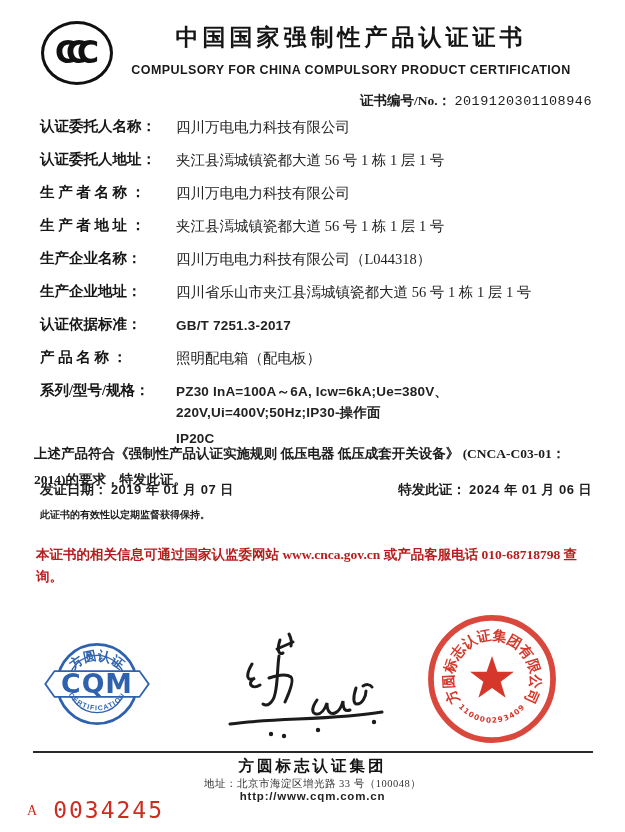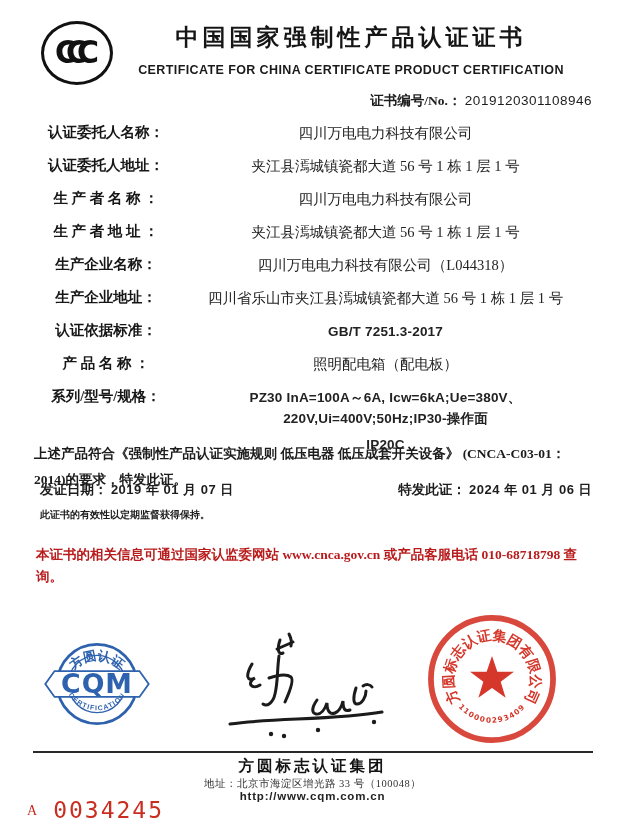--- a/index.html
+++ b/index.html
@@ -94,7 +94,7 @@
   </div>
   <div class="title-block">
     <div class="cert-title">中国国家强制性产品认证证书</div>
-    <div class="cert-subtitle">CERTIFICATE FOR CHINA CERTIFICATE PRODUCT CERTIFICATION</div>
+    <div class="cert-subtitle">COMPULSORY FOR CHINA COMPULSORY PRODUCT CERTIFICATION</div>
   </div>
   <div class="cert-no-row">
     <span class="cert-no-label">证书编号/No.： </span><span class="cert-no-value">2019120301108946</span>

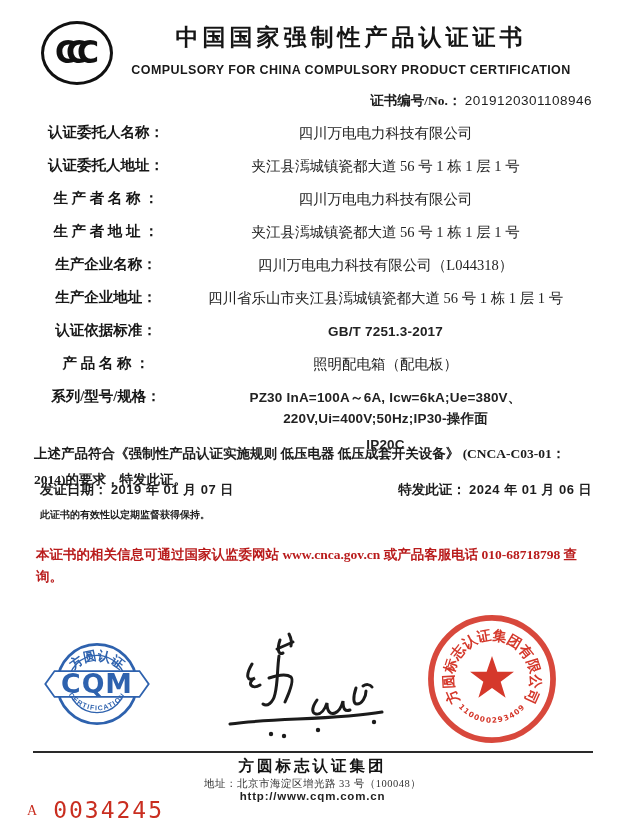--- a/index.html
+++ b/index.html
@@ -32,7 +32,7 @@
     position:absolute;right:33px;top:92px;font-size:13.5px;white-space:nowrap;
   }
   .cert-no-label{font-weight:bold;}
-  .cert-no-value{font-family:Liberation Sans, sans-serif;letter-spacing:0.5px;}
+  .cert-no-value{font-family:Liberation Mono, monospace;letter-spacing:0.5px;}
   
   .fields{position:absolute;left:40px;top:123px;width:555px;text-align:center;}
   .row{display:flex;align-items:flex-start;height:33px;}

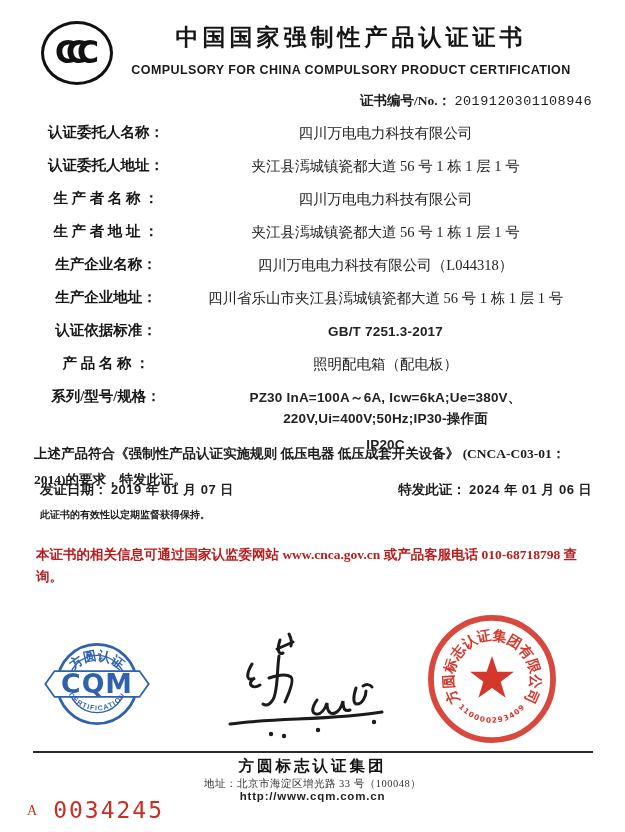--- a/index.html
+++ b/index.html
@@ -34,7 +34,7 @@
   .cert-no-label{font-weight:bold;}
   .cert-no-value{font-family:Liberation Mono, monospace;letter-spacing:0.5px;}
   
-  .fields{position:absolute;left:40px;top:123px;width:555px;text-align:center;}
+  .fields{position:absolute;left:40px;top:117px;width:555px;}
   .row{display:flex;align-items:flex-start;height:33px;}
   .row.spec{height:58px;}
   .row-label{

